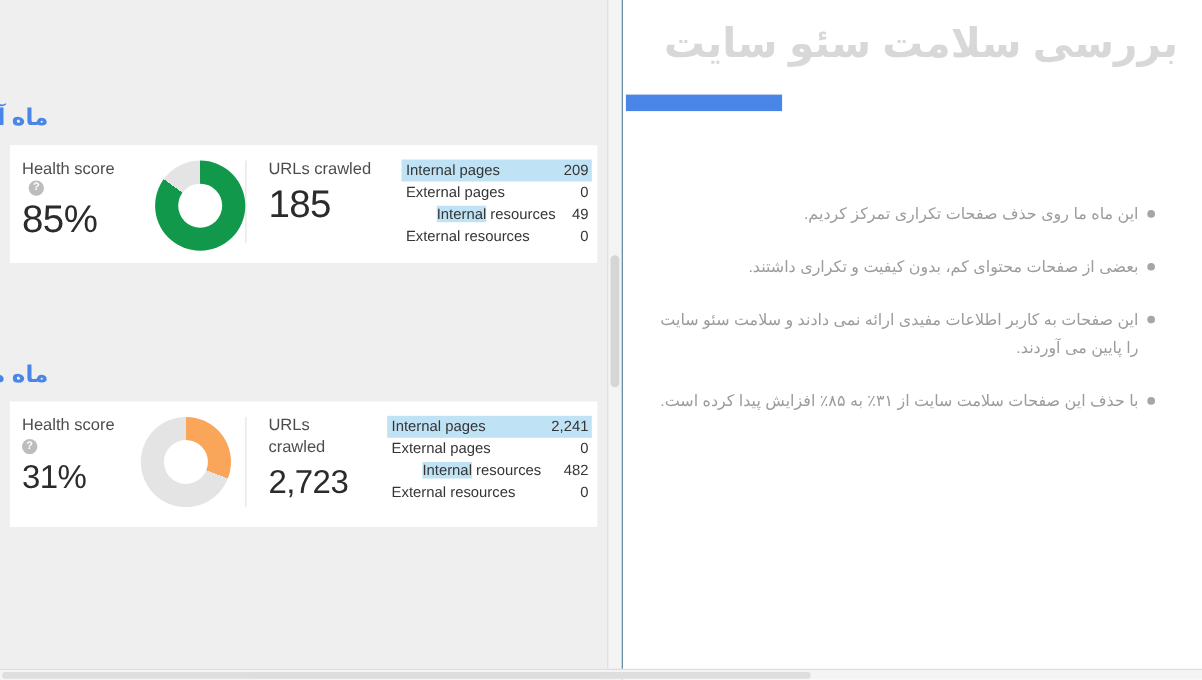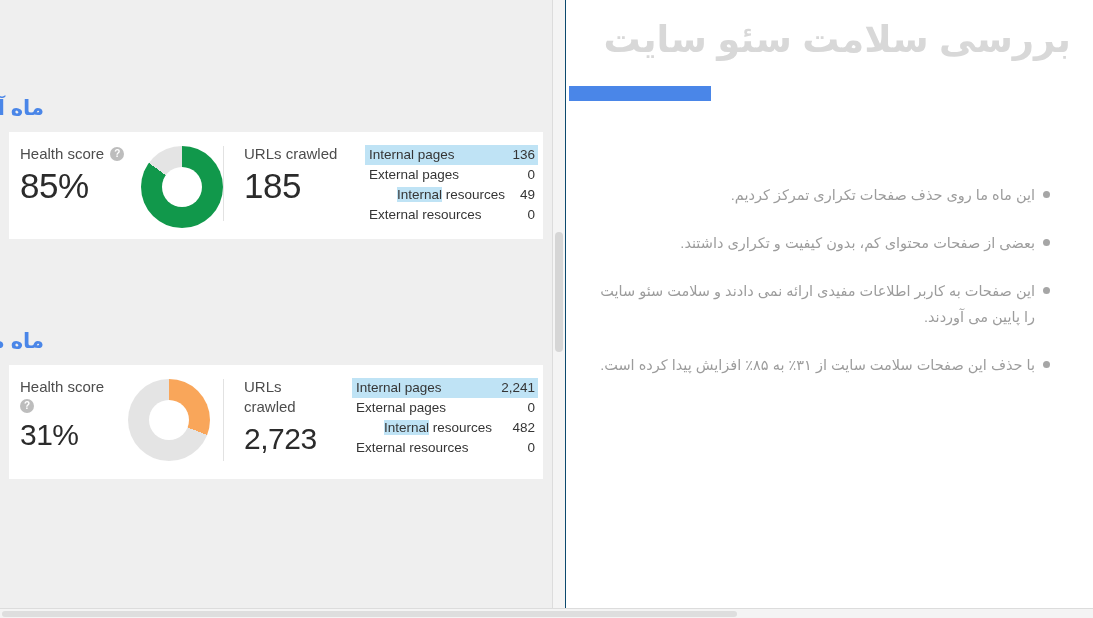--- a/index.html
+++ b/index.html
@@ -154,7 +154,7 @@
     line-height: 20px;
     white-space: nowrap;
     display: flex;
-    align-items: center;
+    flex-direction: column;
   }
   .metric-label.wrapy { white-space: normal; display: block; }
 

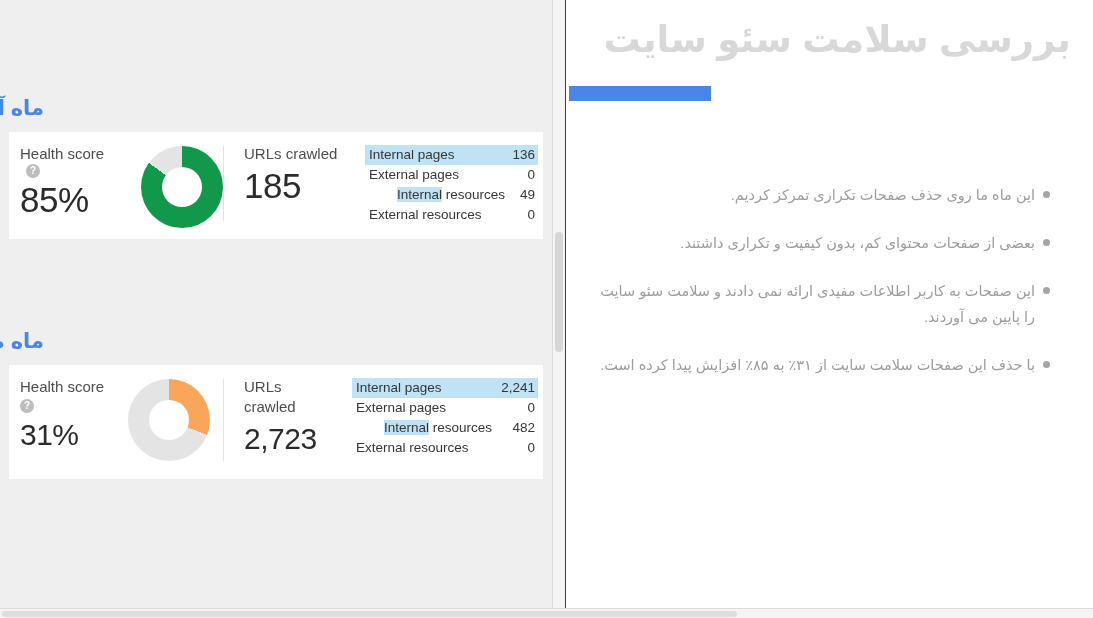--- a/index.html
+++ b/index.html
@@ -351,7 +351,7 @@
         <div class="stats-table" id="stats-0">
             <div class="stat-row hl-full">
               <span class="stat-name">Internal pages</span>
-              <span class="stat-value">136</span>
+              <span class="stat-value">209</span>
             </div>
             <div class="stat-row">
               <span class="stat-name">External pages</span>

